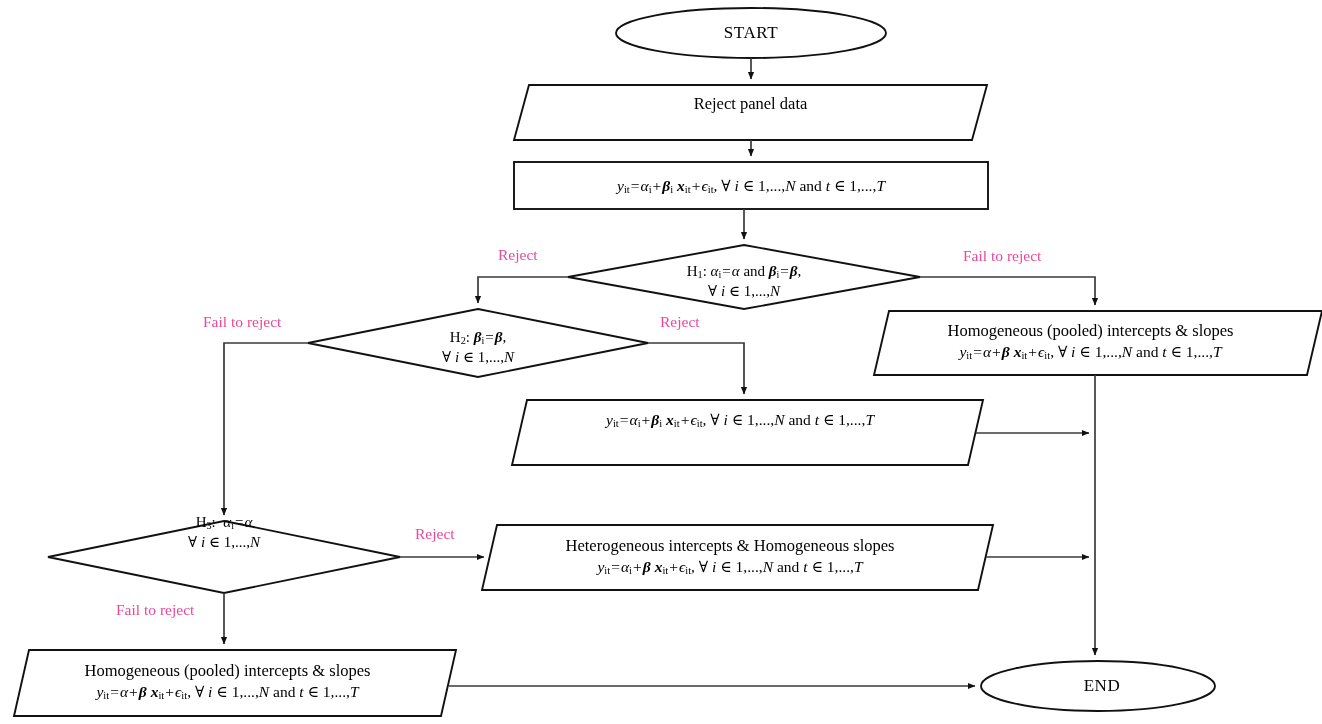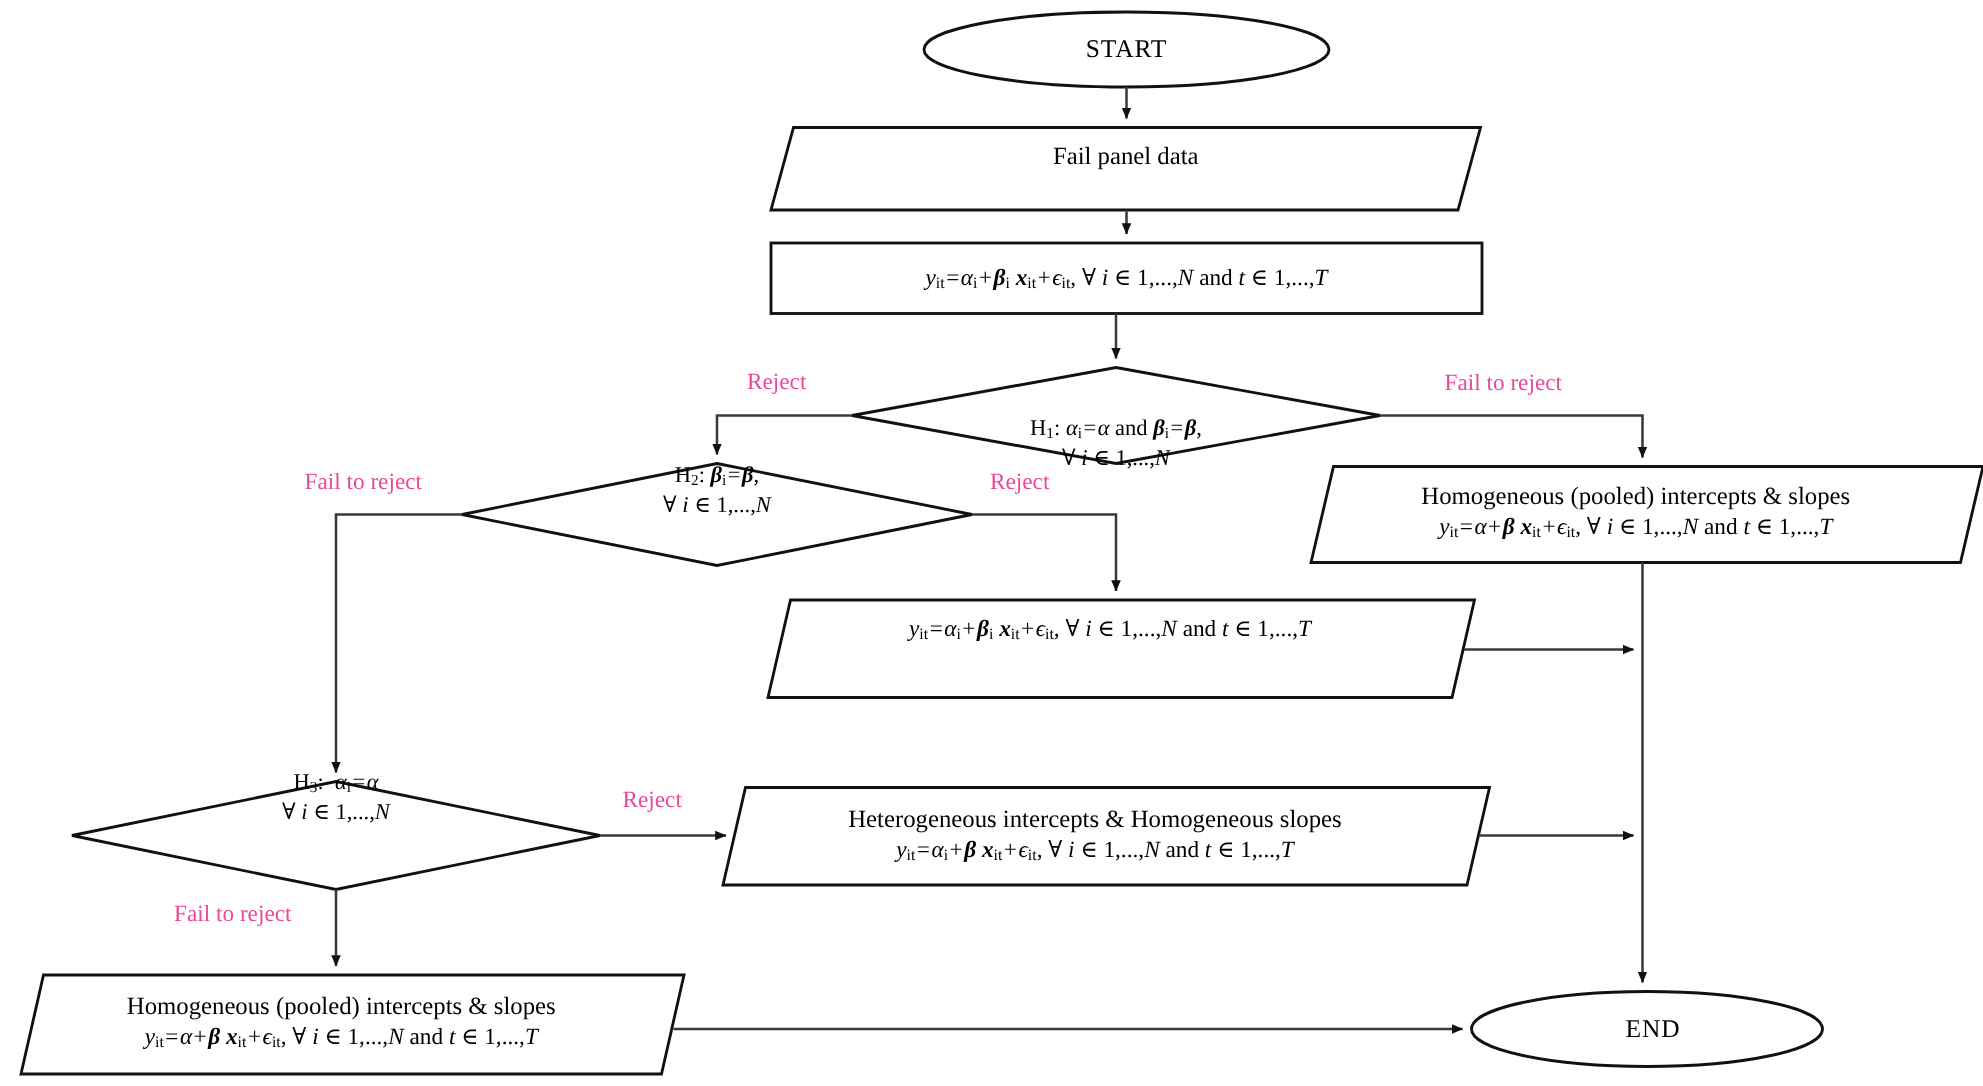--- a/index.html
+++ b/index.html
@@ -131,7 +131,7 @@
   </div>
 
   <div class="node-text io-label" style="left:514px; top:93px; width:473px;">
-    <span class="l1">Fail panel data</span>
+    <span class="l1">Reject panel data</span>
   </div>
 
   <div class="node-text proc-label" style="left:514px; top:176px; width:474px;">

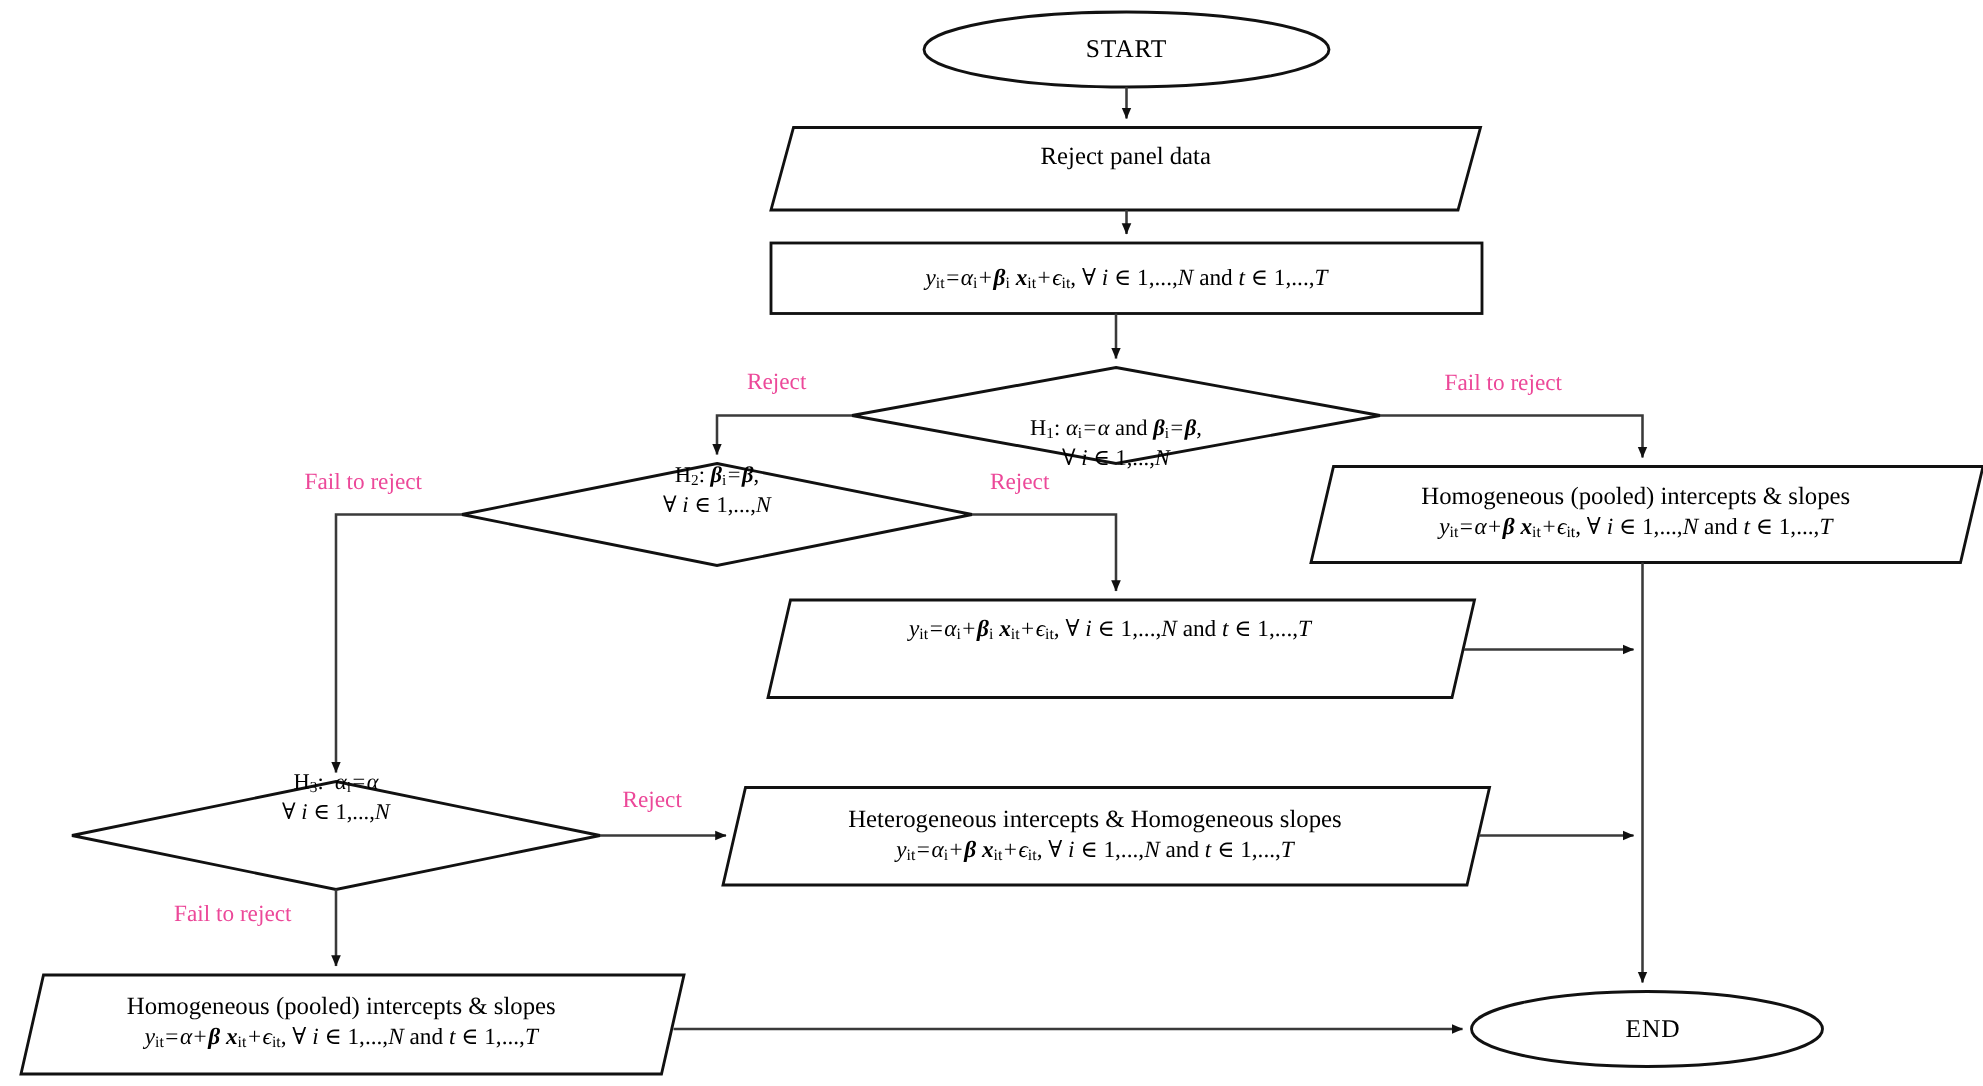--- a/index.html
+++ b/index.html
@@ -138,7 +138,7 @@
     <span class="l1"><i class="mf">y</i><sub>it</sub><span class="op">=</span><i class="mf">α</i><sub>i</sub><span class="op">+</span><b class="mv">β</b><sub>i</sub> <b class="mv">x</b><sub>it</sub><span class="op">+</span><i class="mf">ϵ</i><sub>it</sub>, ∀ <i class="mf">i</i> ∈ 1,...,<i class="mf">N</i> and <i class="mf">t</i> ∈ 1,...,<i class="mf">T</i></span>
   </div>
 
-  <div class="node-text dec-label" style="left:594px; top:277px; width:300px;">
+  <div class="node-text dec-label" style="left:594px; top:262px; width:300px;">
     <span class="l1">H<sub>1</sub>: <i class="mf">α</i><sub>i</sub><span class="op">=</span><i class="mf">α</i> and <b class="mv">β</b><sub>i</sub><span class="op">=</span><b class="mv">β</b>,</span>
     <span class="l2">∀ <i class="mf">i</i> ∈ 1,...,<i class="mf">N</i></span>
   </div>

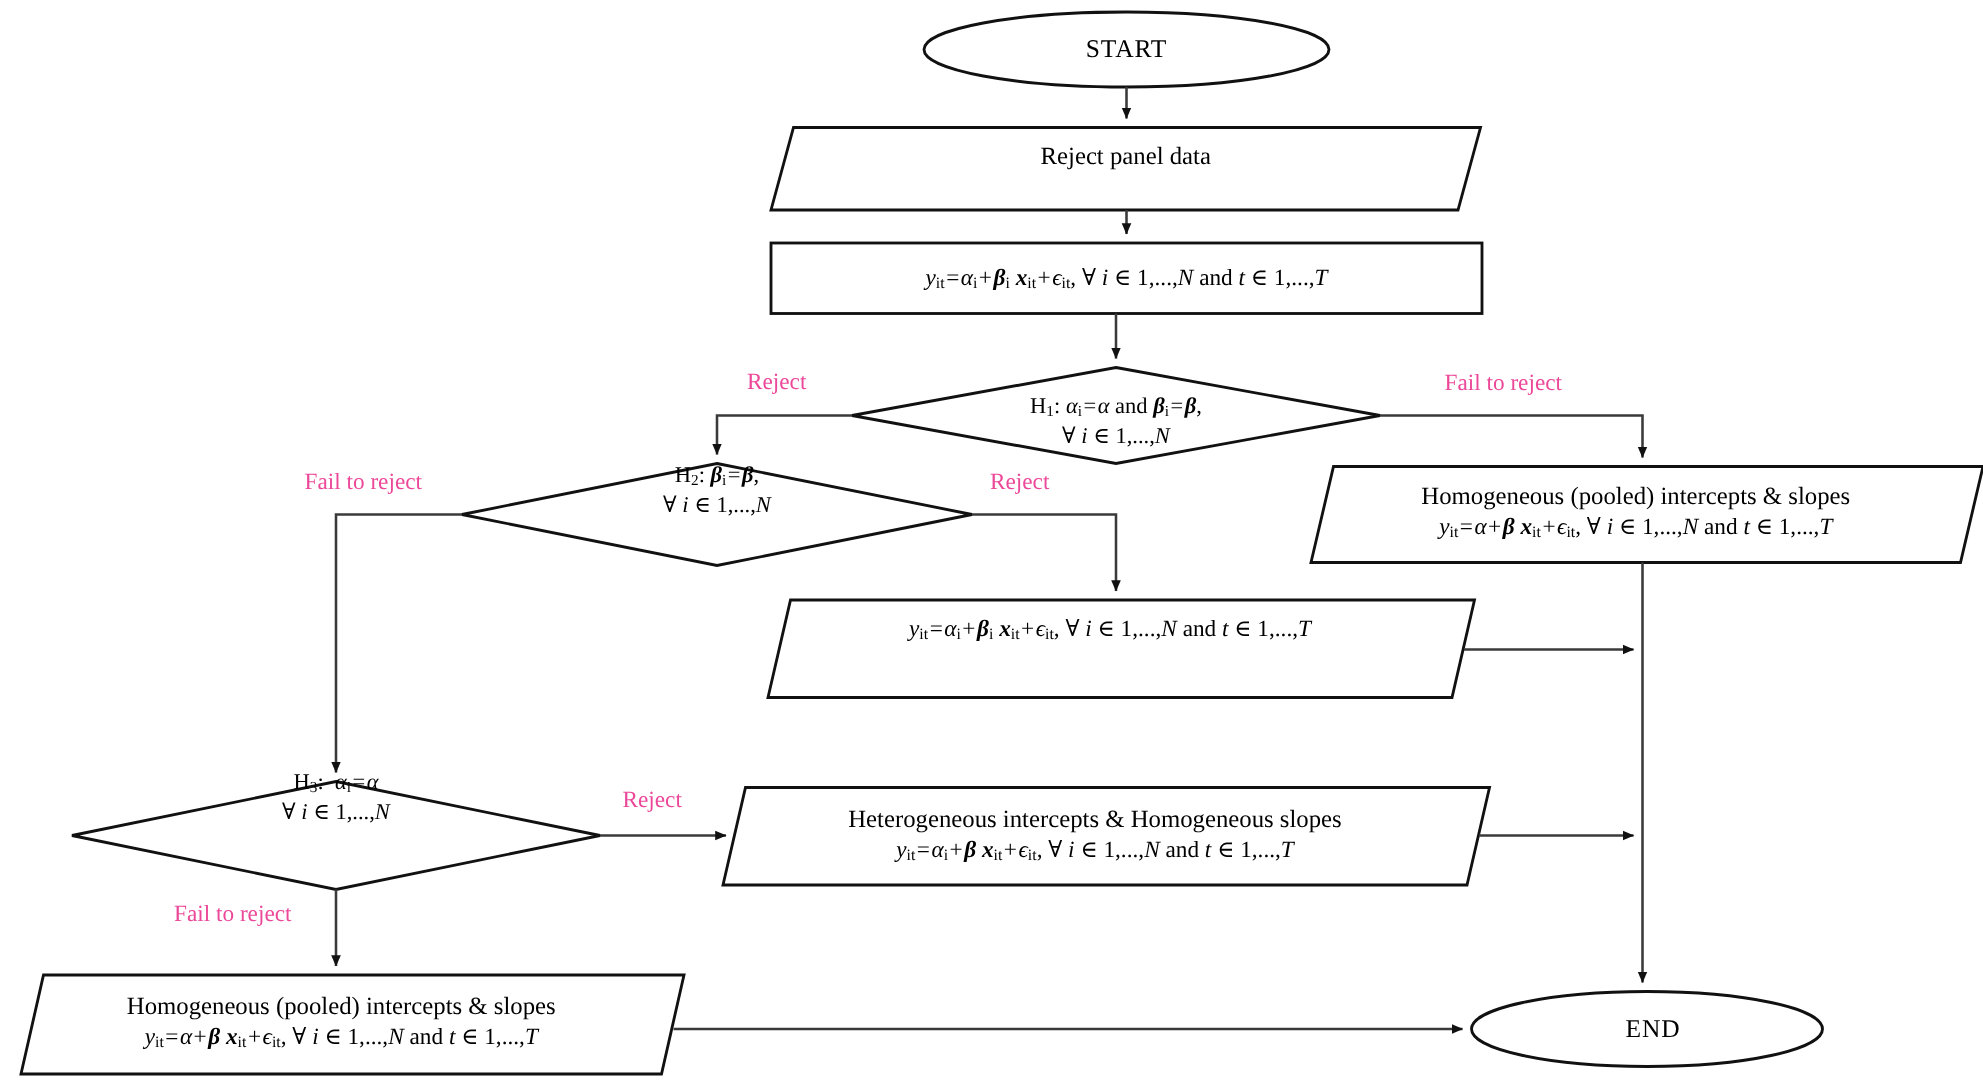--- a/index.html
+++ b/index.html
@@ -143,7 +143,7 @@
     <span class="l2">∀ <i class="mf">i</i> ∈ 1,...,<i class="mf">N</i></span>
   </div>
 
-  <div class="node-text dec-label" style="left:378px; top:308px; width:200px;">
+  <div class="node-text dec-label" style="left:378px; top:328px; width:200px;">
     <span class="l1">H<sub>2</sub>: <b class="mv">β</b><sub>i</sub><span class="op">=</span><b class="mv">β</b>,</span>
     <span class="l2">∀ <i class="mf">i</i> ∈ 1,...,<i class="mf">N</i></span>
   </div>

